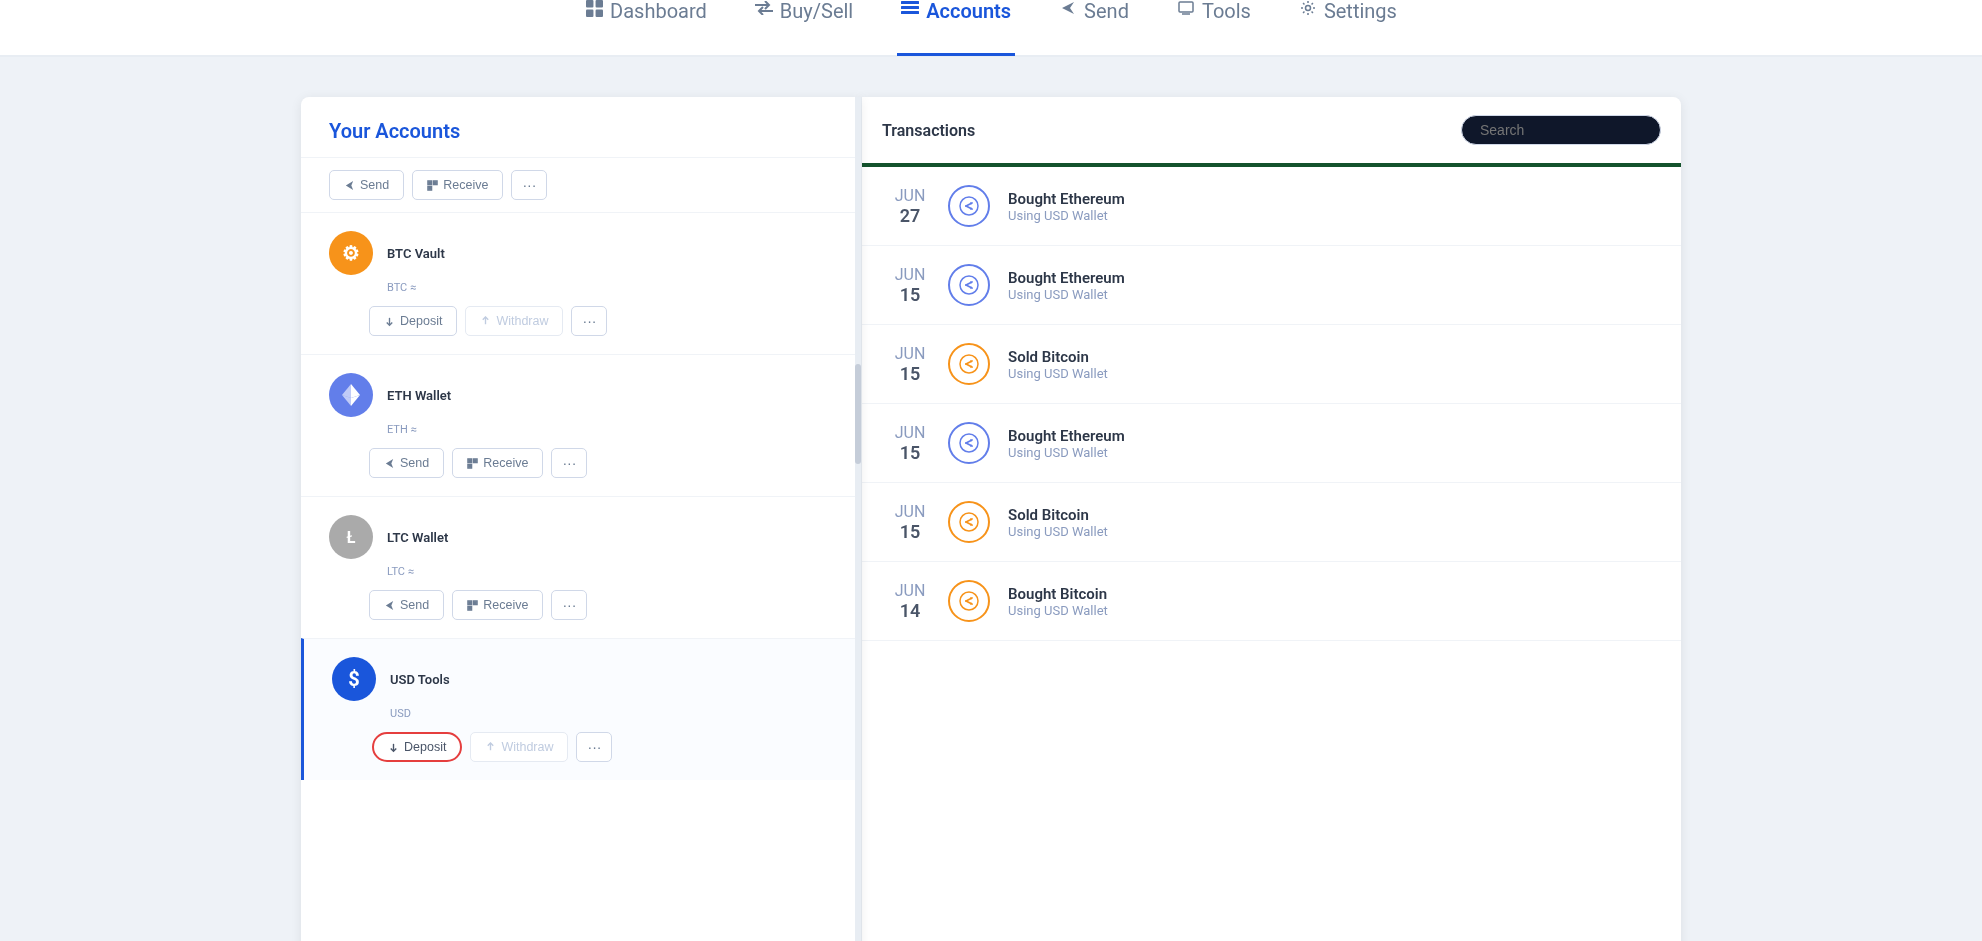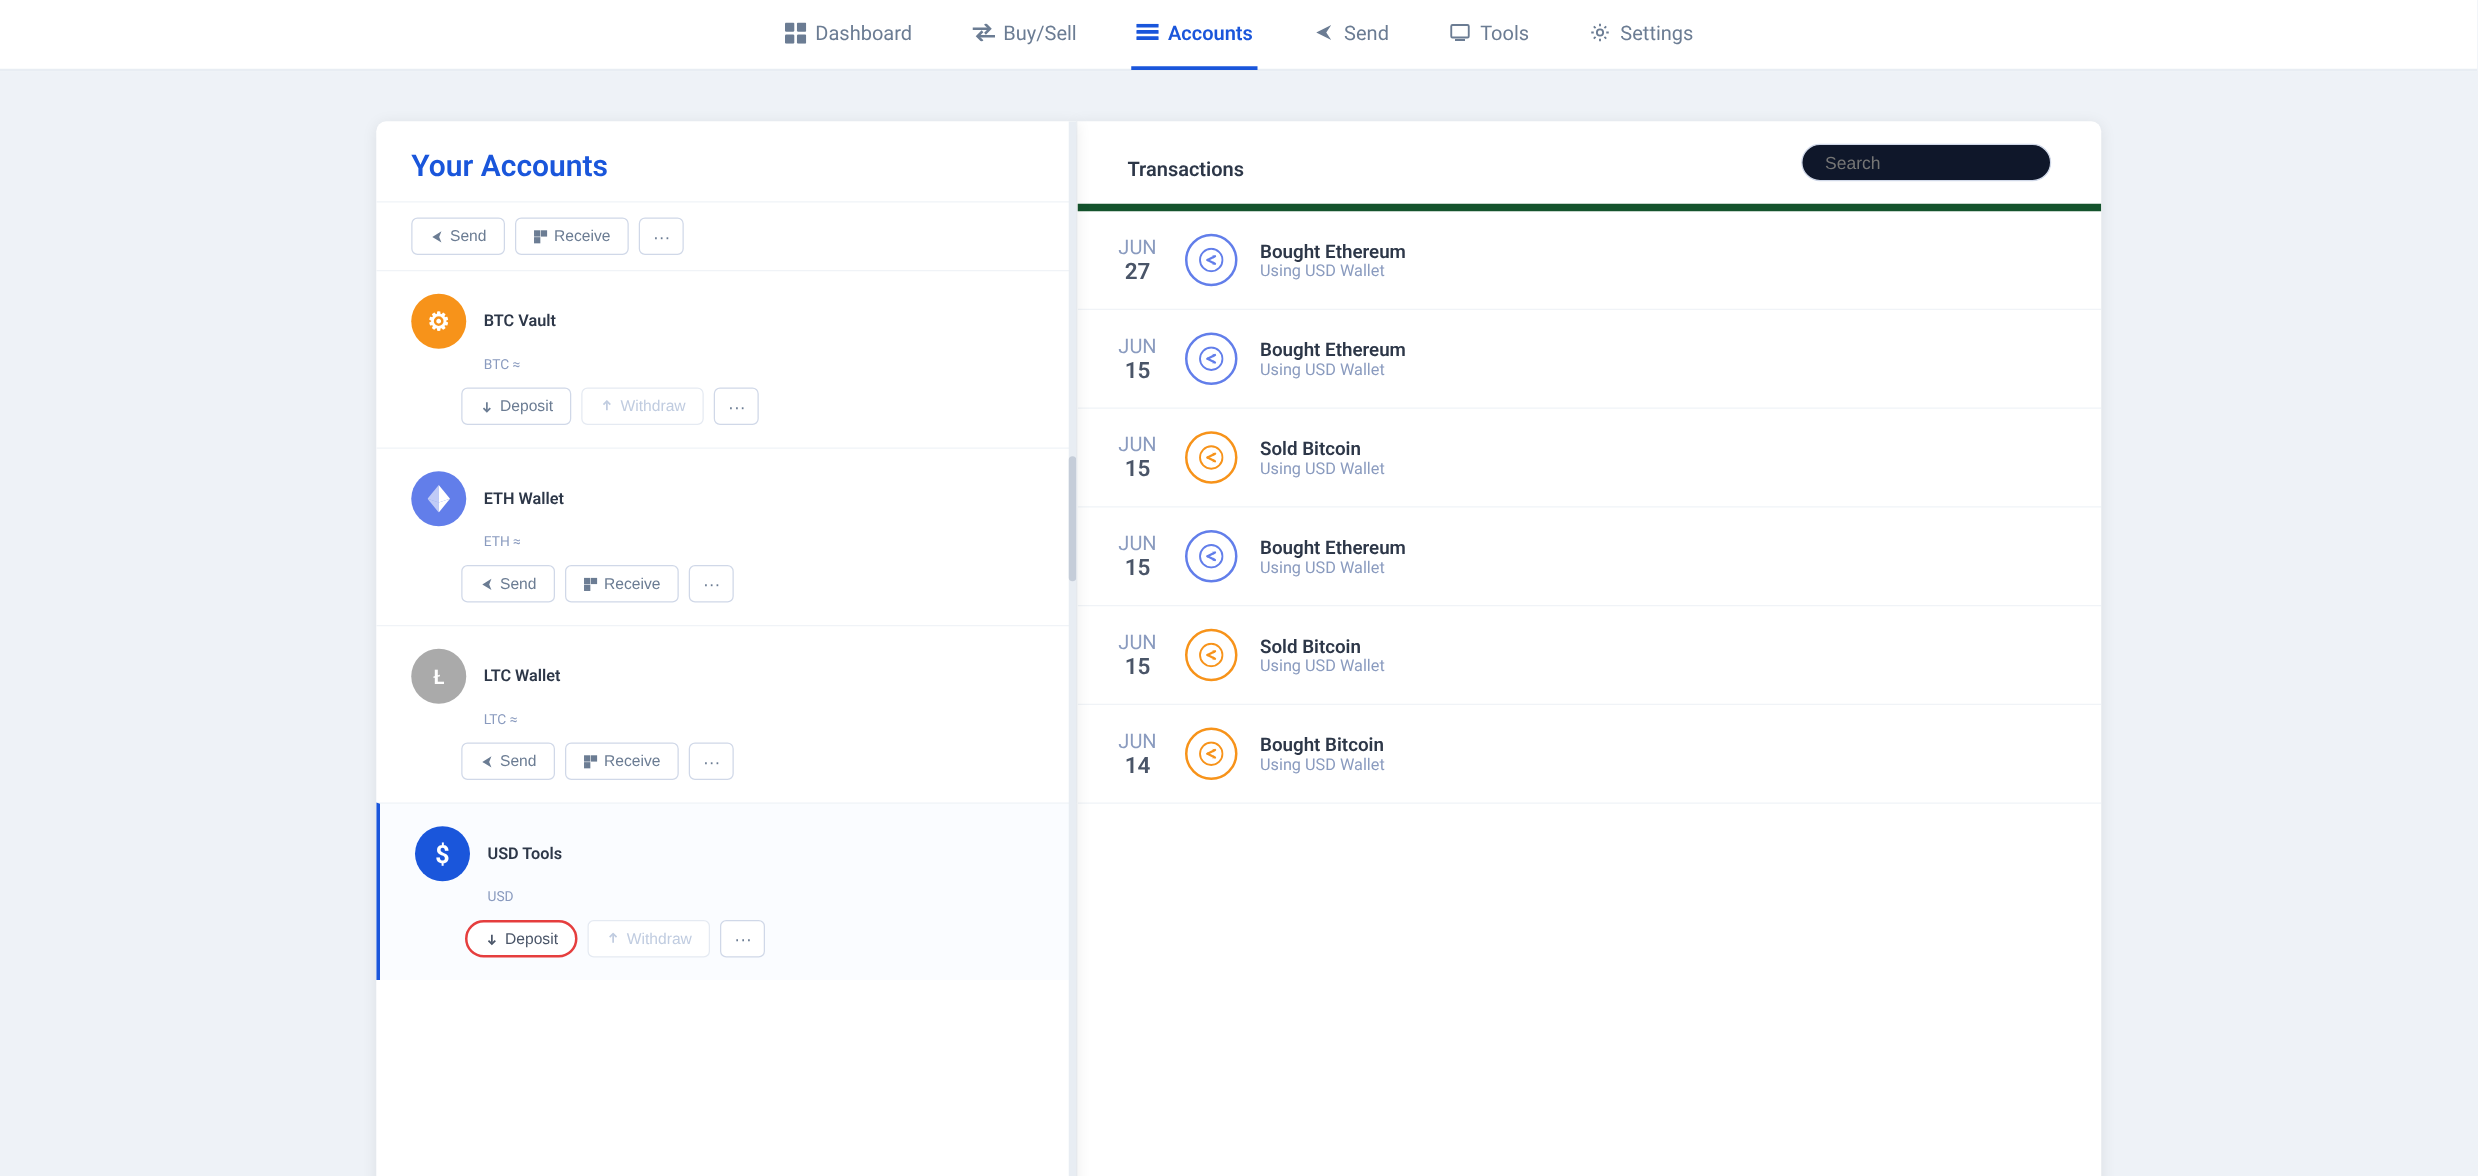--- a/index.html
+++ b/index.html
@@ -22,10 +22,10 @@
     }
     .nav-item {
       display: flex;
-      align-items: center;
+      align-items: flex-start;
       gap: 7px;
       color: #6b7c93;
-      font-size: 16px;
+      font-size: 20px;
       cursor: pointer;
       padding: 0 4px;
       height: 57px;

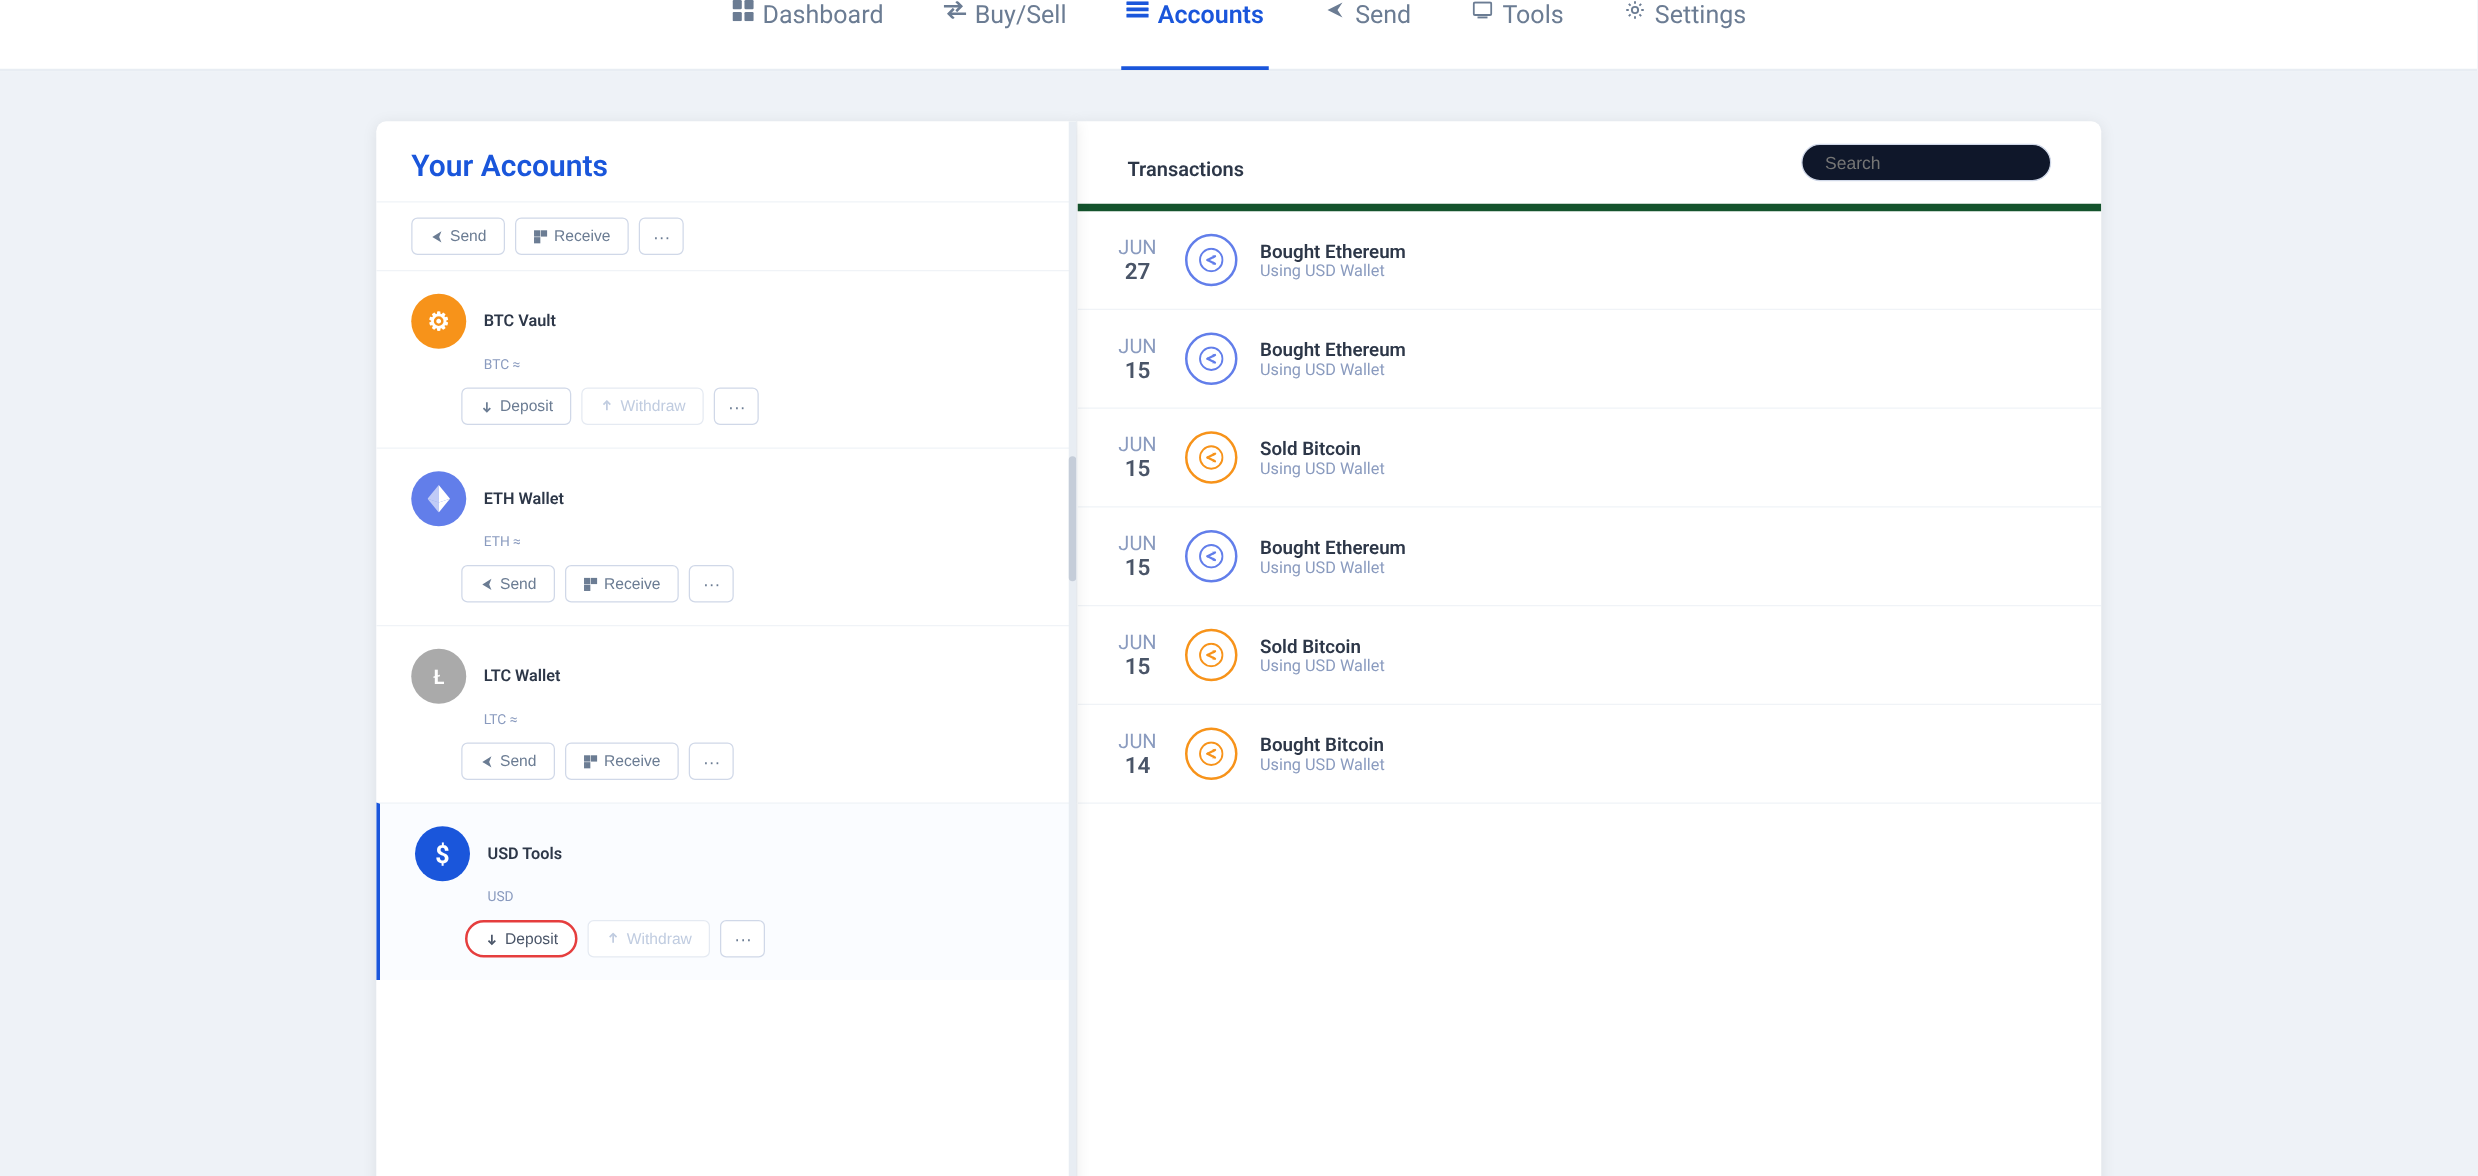--- a/index.html
+++ b/index.html
@@ -64,7 +64,7 @@
     .accounts-header {
       padding: 22px 28px 14px;
       color: #1a56db;
-      font-size: 24px;
+      font-size: 20px;
       font-weight: 600;
     }
 

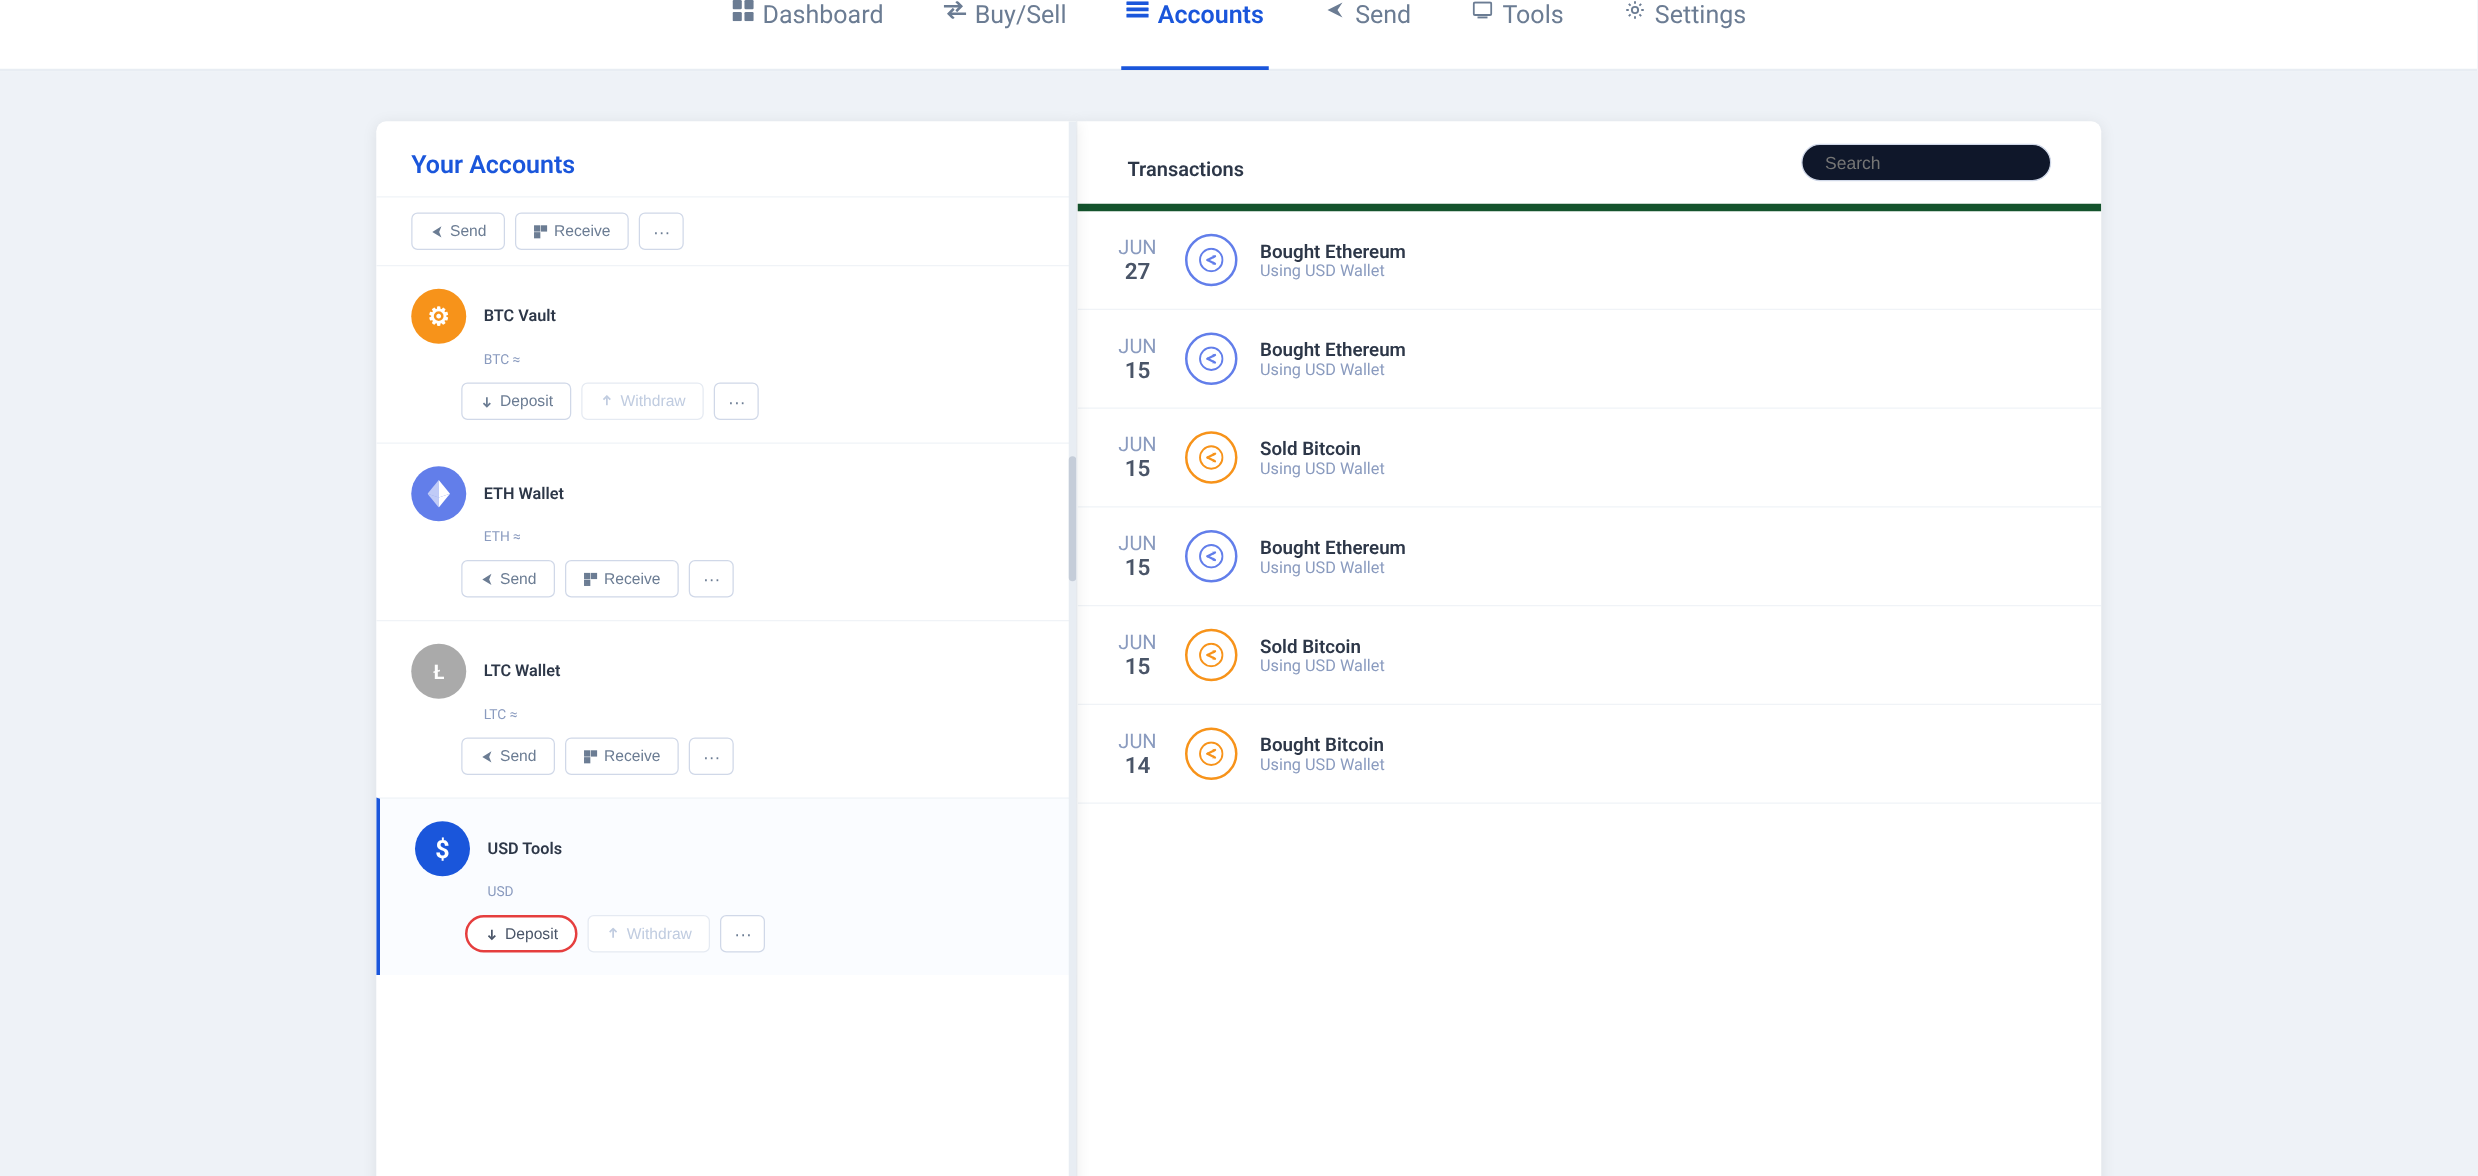--- a/index.html
+++ b/index.html
@@ -163,10 +163,10 @@
 
     .tx-header {
       display: flex;
-      align-items: flex-end;
+      align-items: center;
       justify-content: space-between;
-      padding: 18px 40px;
-      border-bottom: 6px solid #14532d;
+      padding: 18px 20px;
+      border-bottom: 4px solid #14532d;
     }
     .tx-title {
       font-size: 16px;

